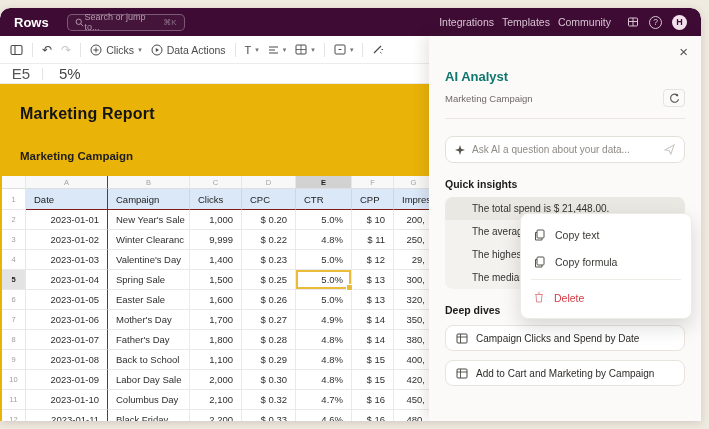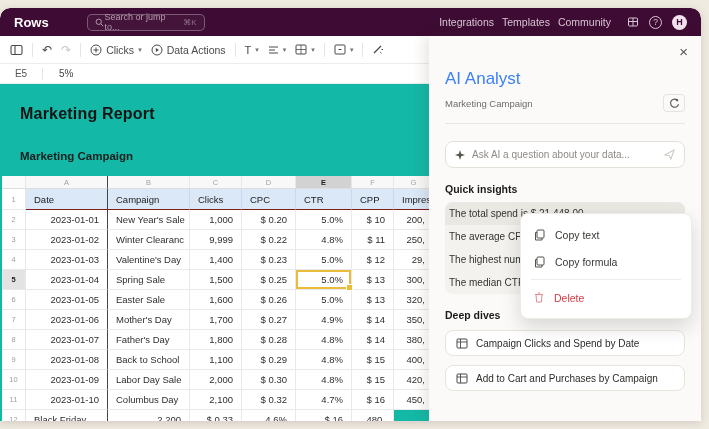--- a/index.html
+++ b/index.html
@@ -16,7 +16,7 @@
   .logo { color:#fff; font-weight:bold; font-size:13px; margin-right:18px; }
   .search { display:flex; align-items:center; gap:1px; width:118px; height:17px;
             border:1px solid rgba(255,255,255,.30); border-radius:5px; padding:0 7px;
-            color:#b49cab; font-size:9px; background:rgba(255,255,255,.04);margin-left:20px; }
+            color:#b49cab; font-size:9px; background:rgba(255,255,255,.04); }
   .search .kbd { margin-left:auto; font-size:8px; color:#8d7186; }
   .spacer { flex:1; }
   .nav { display:flex; gap:8px; margin-right:16px; }

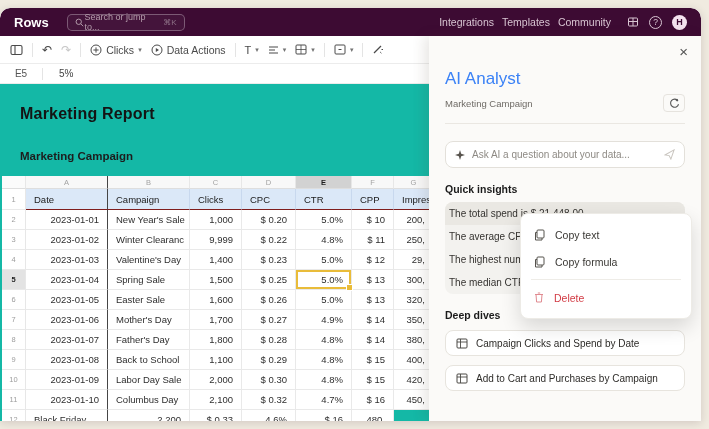--- a/index.html
+++ b/index.html
@@ -42,7 +42,7 @@
 
   
   .formulabar { height:20px; border-bottom:1px solid #ececec; display:flex; align-items:center;
-                font-size:10px; color:#555; flex:0 0 auto; }
+                font-size:15px; color:#555; flex:0 0 auto; }
   .cellref { width:42px; text-align:center; }
   .fsep { width:1px; height:12px; background:#e4e4e4; }
   .fval { padding-left:16px; color:#444; }

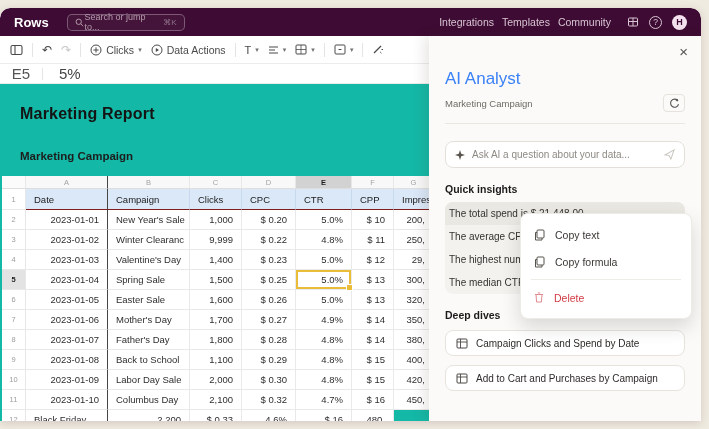--- a/index.html
+++ b/index.html
@@ -77,7 +77,7 @@
            box-shadow:-5px 0 12px rgba(70,55,45,.12); padding:0 16px; flex:0 0 auto; }
   .close { position:absolute; top:8px; right:13px; font-size:15px; color:#555; cursor:pointer;
            background:none; border:none; line-height:1; }
-  .ptitle { padding-top:33px; font-size:17px; font-weight:normal; color:#3b82f6; }
+  .ptitle { padding-top:33px; font-size:13px; font-weight:bold; color:#0f766e; }
   .prow { display:flex; align-items:center; justify-content:space-between; margin-top:5px; }
   .psub { font-size:9.5px; color:#6f6b66; }
   .refresh { width:22px; height:18px; border:1px solid #e6e3de; border-radius:4px; background:#fbfaf8;

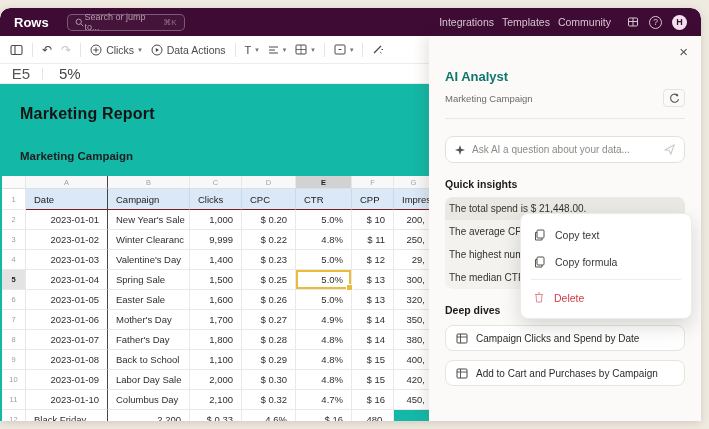--- a/index.html
+++ b/index.html
@@ -48,7 +48,7 @@
   .fval { padding-left:16px; color:#444; }
 
   
-  .sheet { position:relative; flex:1; overflow:hidden; background:#14b8a6; }
+  .sheet { position:relative; flex:1; overflow:hidden; background:#eab308; }
   .sheet h1 { font-size:16px; color:#141414; margin:21px 0 0 20px; letter-spacing:.2px; }
   .sheet h2 { font-size:11.5px; color:#1d1d1d; margin:27px 0 0 20px; }
   .grid { margin:14px 0 0 2px; font-size:9.5px; color:#2e2e2e; }

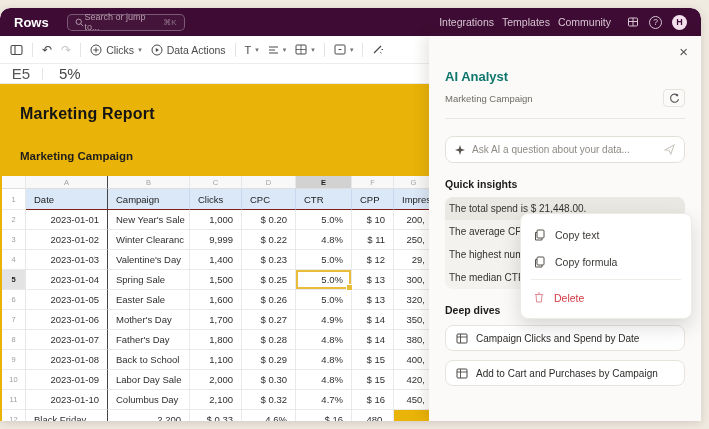--- a/index.html
+++ b/index.html
@@ -88,7 +88,7 @@
   .ask .send { margin-left:auto; display:flex; }
   .sec-label { margin-top:15px; font-size:10.5px; font-weight:bold; color:#1b1b1b; }
   .qi-group { margin-top:7px; background:#f3f2ef; border-radius:8px; font-size:10px; color:#34322f; }
-  .qi-row { height:23px; display:flex; align-items:center; padding:0 4px; cursor:pointer; }
+  .qi-row { height:23px; display:flex; align-items:center; padding:0 27px; cursor:pointer; }
   .qi-row[data-index="0"] { background:#eae8e3; border-radius:8px 8px 0 0; }
   .qi-row .dots { display:none; margin-left:auto; color:#6f6b66; font-weight:bold; letter-spacing:1px; font-size:10px; }
   .qi-row[data-index="0"] .dots { display:inline; }

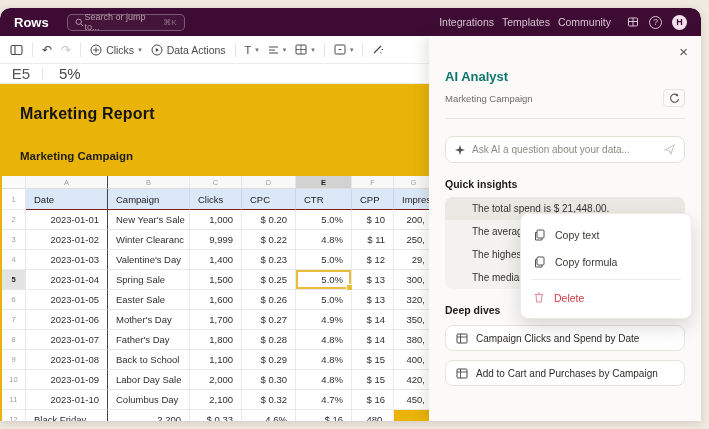--- a/index.html
+++ b/index.html
@@ -447,7 +447,7 @@
             <line x1="1" y1="4" x2="11" y2="4" stroke="#4a4844" stroke-width="0.9"></line>
             <line x1="4.5" y1="1" x2="4.5" y2="10" stroke="#4a4844" stroke-width="0.9"></line>
           </svg>
-          <span>Add to Cart and Purchases by Campaign</span>
+          <span>Add to Cart and Marketing by Campaign</span>
         </button>
 
 

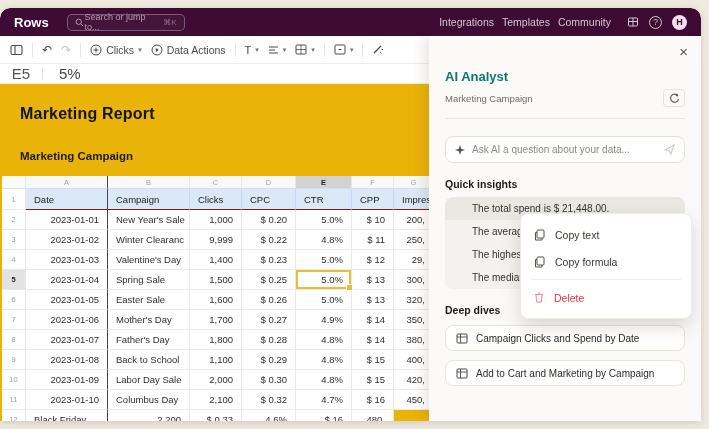--- a/index.html
+++ b/index.html
@@ -367,6 +367,7 @@
 
             <div class="grow drow" data-index="10">
               <div class="gut">12</div>
+              <div class="cell num">2023-01-11</div>
               <div class="cell">Black Friday</div>
               <div class="cell num">2,200</div>
               <div class="cell num">$ 0.33</div>

